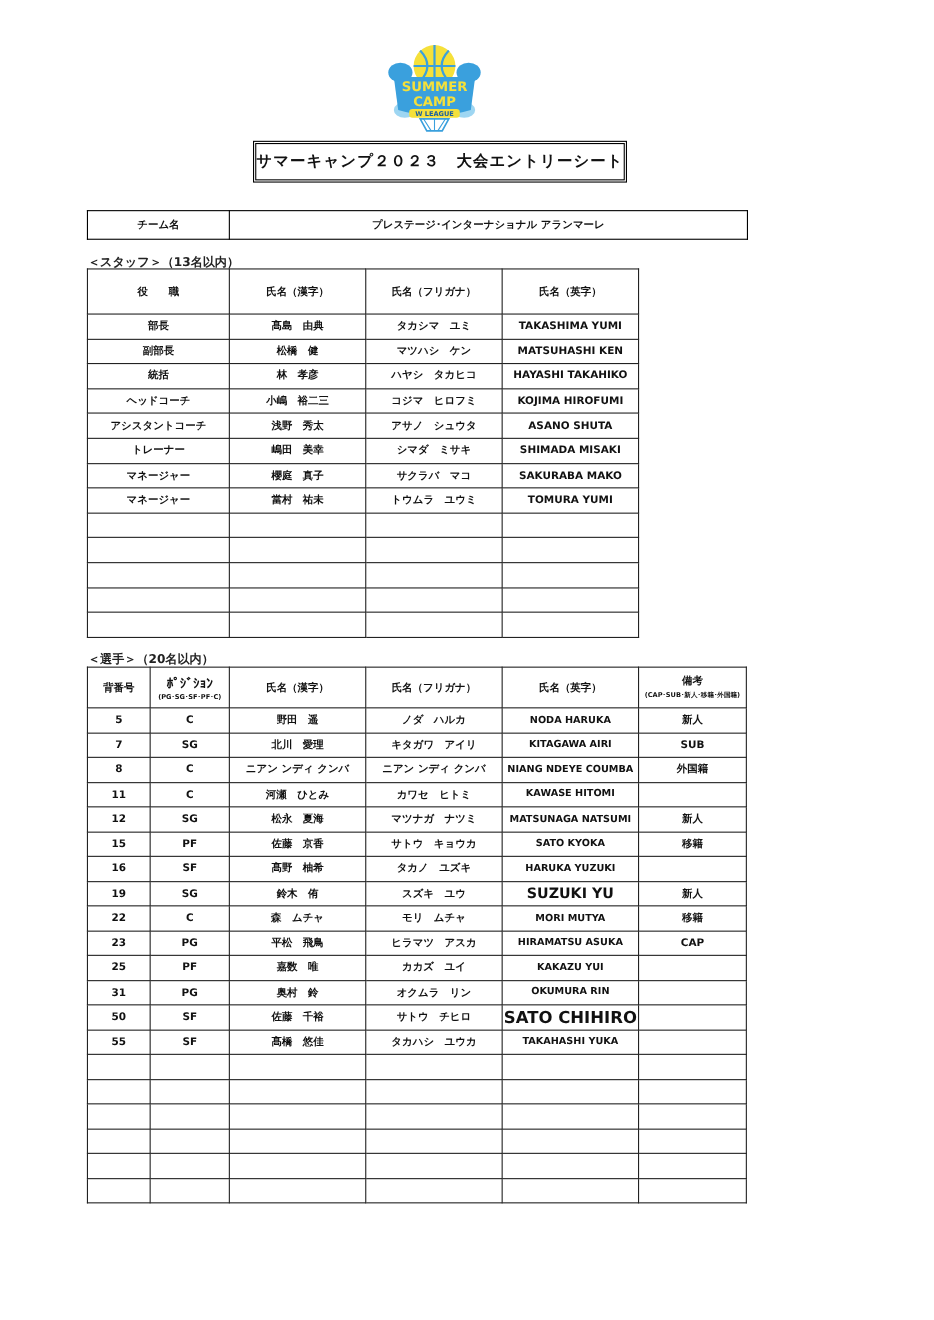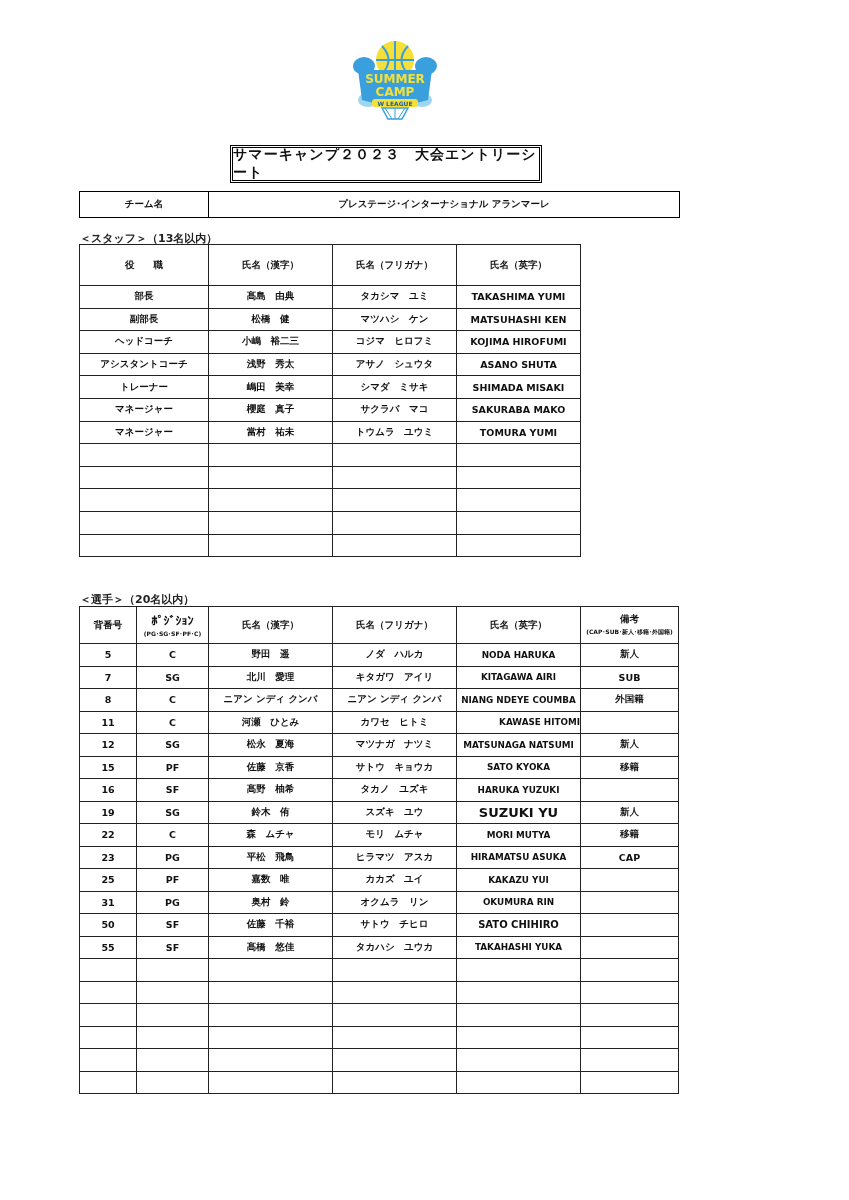--- a/index.html
+++ b/index.html
@@ -12,10 +12,10 @@
       position: absolute; left: 352px; top: 38px; width: 86px; height: 82px;
     }
     .title-box {
-      position: absolute; left: 230px; top: 128px; width: 312px; height: 38px;
+      position: absolute; left: 230px; top: 128px; width: 340px; height: 38px;
       border: 3px double #000; box-sizing: border-box;
       display: flex; align-items: center; justify-content: center;
-      font-size: 14px; font-weight: bold; letter-spacing: 1px; margin-top: 17px;
+      font-size: 14px; font-weight: bold; letter-spacing: 1px;
     }
     table { border-collapse: collapse; position: absolute; table-layout: fixed; }
     td, th {

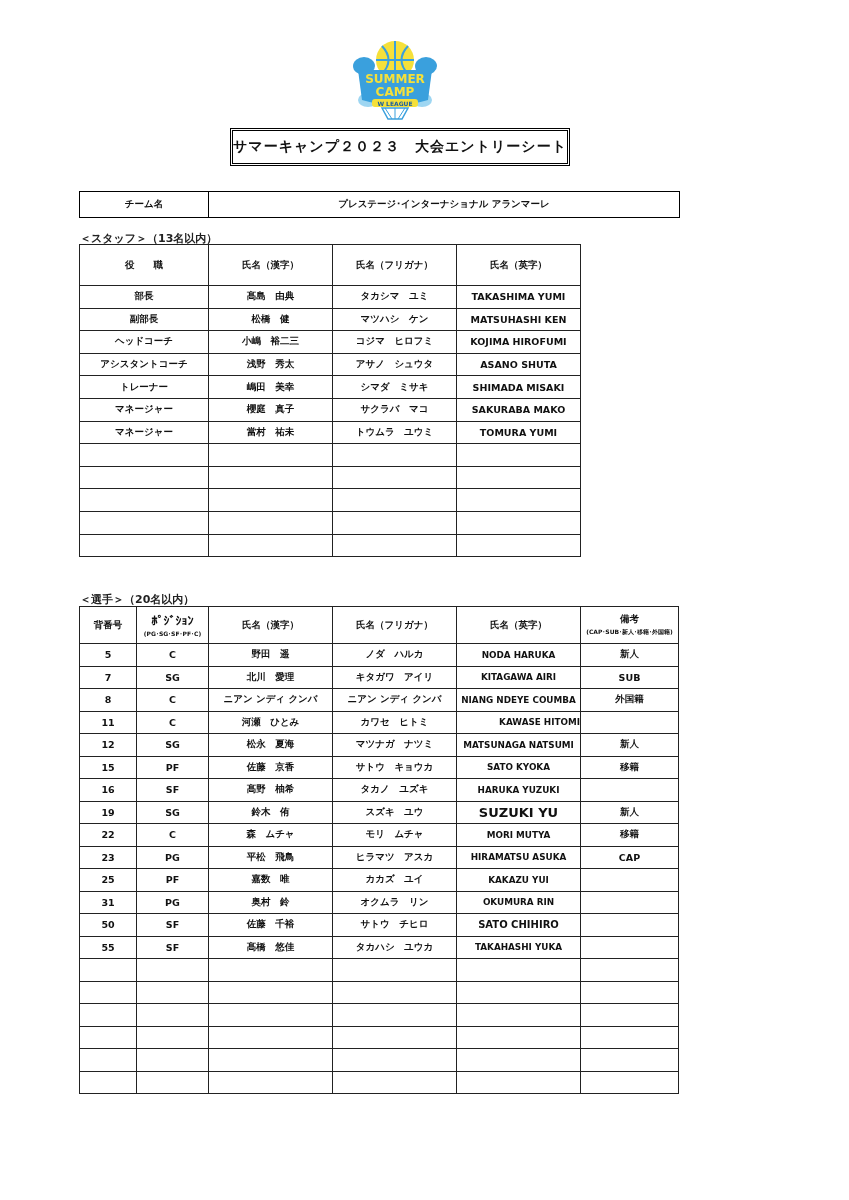--- a/index.html
+++ b/index.html
@@ -104,6 +104,12 @@
         <td>松橋　健</td>
         <td>マツハシ　ケン</td>
         <td>MATSUHASHI KEN</td>
+      </tr>
+      <tr>
+        <td>統括</td>
+        <td>林　孝彦</td>
+        <td>ハヤシ　タカヒコ</td>
+        <td>HAYASHI TAKAHIKO</td>
       </tr>
       <tr>
         <td>ヘッドコーチ</td>

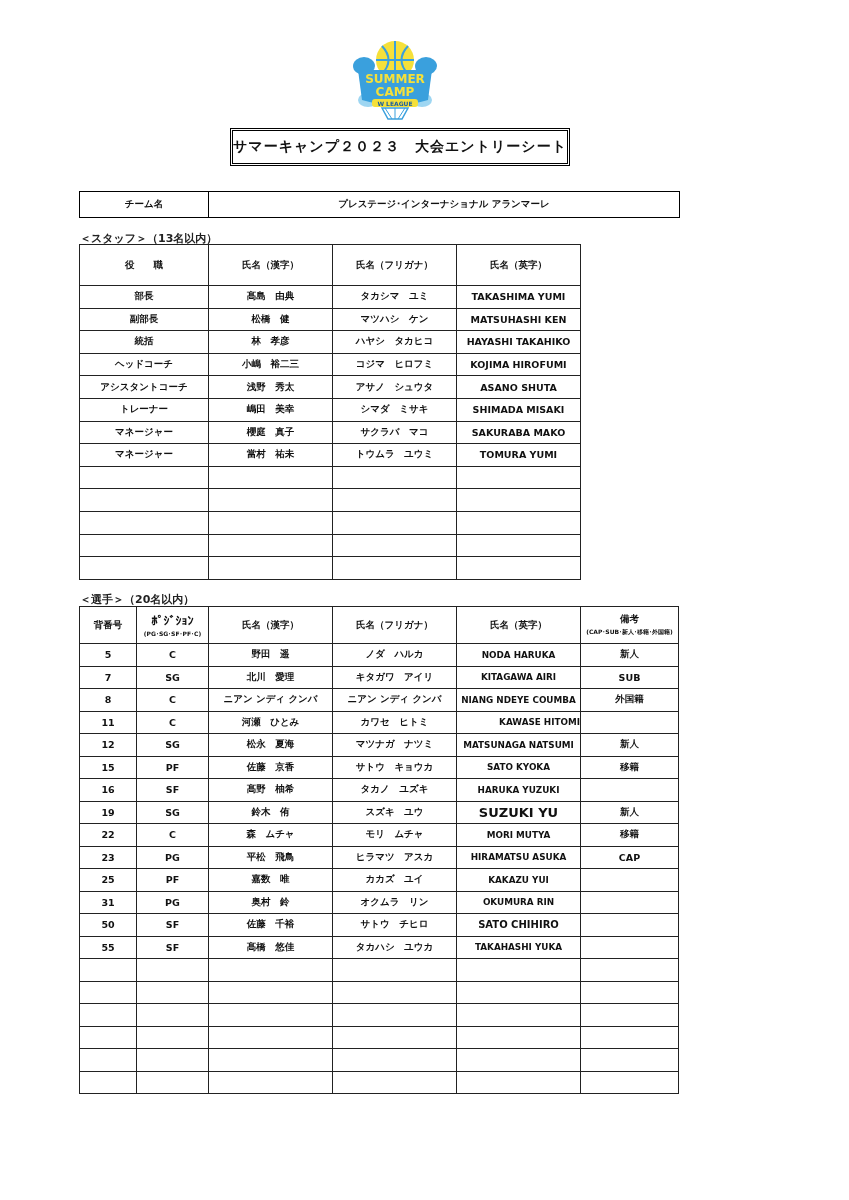--- a/index.html
+++ b/index.html
@@ -230,7 +230,7 @@
         <td>C</td>
         <td>河瀬　ひとみ</td>
         <td>カワセ　ヒトミ</td>
-        <td style="font-size: 8.8px; text-align: right;">KAWASE HITOMI</td>
+        <td style="font-size: 8.8px;">KAWASE HITOMI</td>
         <td></td>
       </tr>
       <tr>

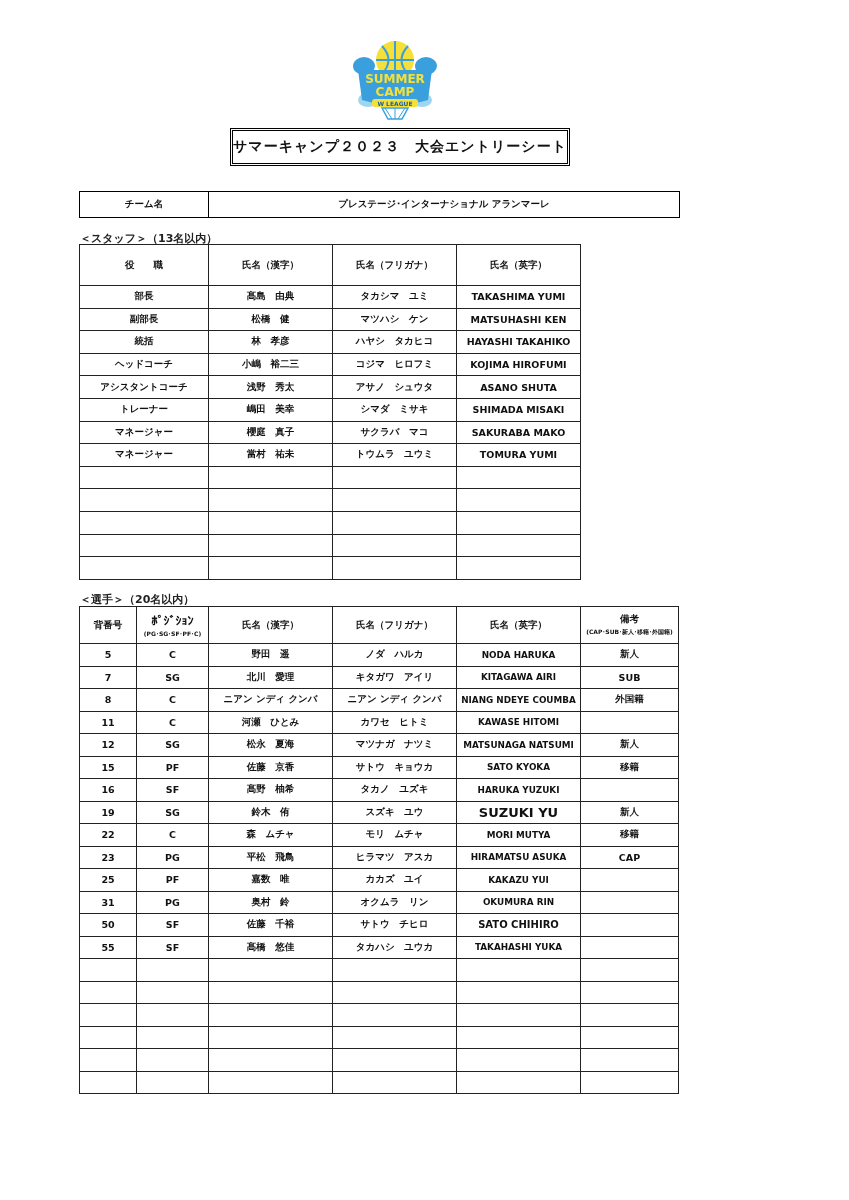--- a/index.html
+++ b/index.html
@@ -302,7 +302,7 @@
         <td>SF</td>
         <td>佐藤　千裕</td>
         <td>サトウ　チヒロ</td>
-        <td style="font-size: 10px;">SATO CHIHIRO</td>
+        <td style="font-size: 15px;">SATO CHIHIRO</td>
         <td></td>
       </tr>
       <tr>

